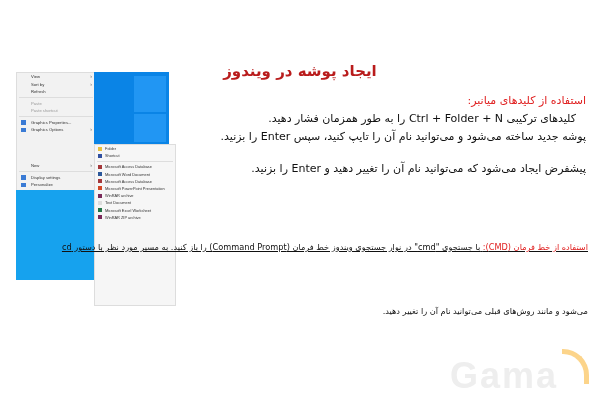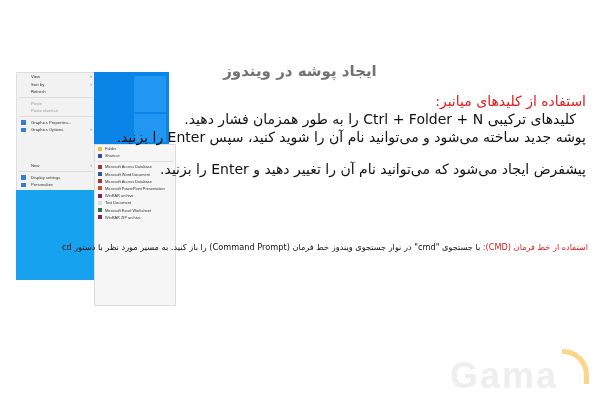--- a/index.html
+++ b/index.html
@@ -4,7 +4,7 @@
 <style>
   html, body { margin:0; padding:0; }
   body { width:600px; height:400px; background:#ffffff; position:relative; overflow:hidden; font-family:"DejaVu Sans", sans-serif; }
-  .title { position:absolute; left:200px; top:62px; width:200px; text-align:center; font-weight:bold; font-size:15px; color:#737373; direction:rtl; }
+  .title { position:absolute; left:200px; top:62px; width:200px; text-align:center; font-weight:bold; font-size:15px; color:#b91c1c; direction:rtl; }
   .shot { position:absolute; left:16px; top:72px; width:140px; height:160px; background:#fff; }
   .menu1 { position:absolute; left:0; top:0; width:78px; height:90px; background:#f2f2f2; border:1px solid #ddd; }
   .menu1 .mi, .menu2 .mi, .menu3 .mi { font-family:"Liberation Sans", sans-serif; font-size:4.2px; color:#333; height:7.5px; line-height:7.5px; padding-left:14px; position:relative; white-space:nowrap; }

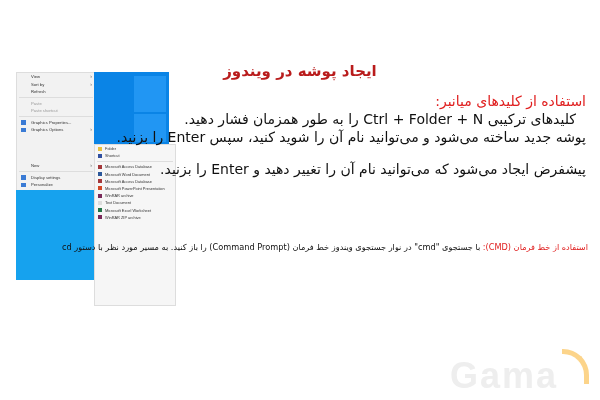--- a/index.html
+++ b/index.html
@@ -20,7 +20,7 @@
   .menu3 { position:absolute; left:78px; top:72px; width:80px; height:160px; background:#f6f6f6; border:1px solid #ddd; }
   .menu3 .mi { padding-left:10px; font-size:3.9px; height:7.2px; line-height:7.2px; }
   .menu3 .mi .ic { left:3px; width:4px; height:4px; }
-  .sec { position:absolute; right:14px; direction:rtl; text-align:right; font-family:"DejaVu Sans", sans-serif; font-size:14px; color:#111; line-height:18px; }
+  .sec { position:absolute; right:14px; direction:rtl; text-align:right; font-family:"DejaVu Sans", sans-serif; font-size:11px; color:#111; line-height:18px; }
   .hd { color:#e02020; }
   .logo { position:absolute; left:450px; top:355px; width:130px; height:40px; }
   .logo-text { position:absolute; left:0; top:0; font-family:"Liberation Sans", sans-serif; font-size:36px; font-weight:bold; color:#eeeeee; letter-spacing:2px; }

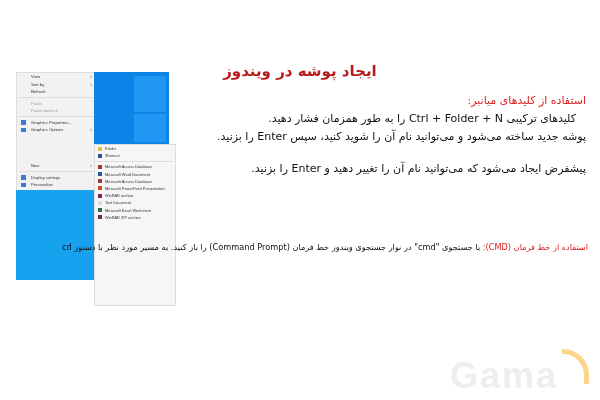--- a/index.html
+++ b/index.html
@@ -72,7 +72,7 @@
 <div class="sec" style="top:92px;">
   <div><span class="hd">استفاده از کلیدهای میانبر:</span></div>
   <div style="padding-right:10px;">کلیدهای ترکیبی Ctrl + Folder + N را به طور همزمان فشار دهید.</div>
-  <div style="padding-right:0;">پوشه جدید ساخته می‌شود و می‌توانید نام آن را شوید کنید، سپس Enter را بزنید.</div>
+  <div style="padding-right:0;">پوشه جدید ساخته می‌شود و می‌توانید نام آن را تایپ کنید، سپس Enter را بزنید.</div>
 </div>
 
 <div class="sec" style="top:160px;">

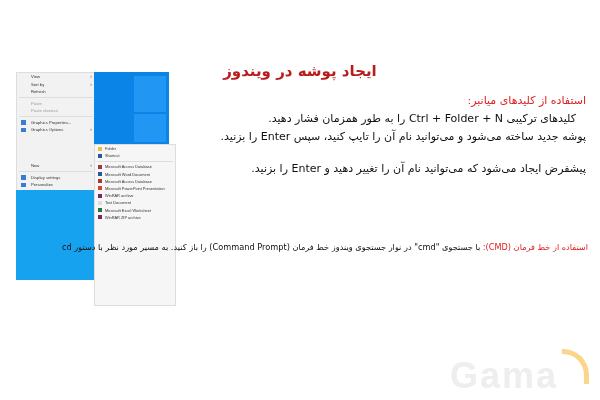--- a/index.html
+++ b/index.html
@@ -79,7 +79,7 @@
   <div>پیشفرض ایجاد می‌شود که می‌توانید نام آن را تغییر دهید و Enter را بزنید.</div>
 </div>
 
-<div class="sec" style="top:238px; right:12px; font-size:8.2px;">
+<div class="sec" style="top:238px; right:12px; font-size:8.2px;text-decoration:underline;">
   <div><span class="hd">استفاده از خط فرمان (CMD):</span> <span>با جستجوی "cmd" در نوار جستجوی ویندوز خط فرمان (Command Prompt) را باز کنید. به مسیر مورد نظر با دستور cd</span></div>
 </div>
 

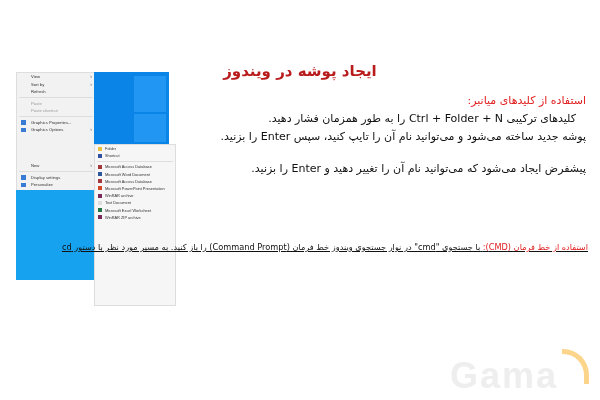--- a/index.html
+++ b/index.html
@@ -84,6 +84,7 @@
 </div>
 
 <div class="sec" style="top:302px; right:12px; font-size:8.2px;">
+  <div>می‌شود و مانند روش‌های قبلی می‌توانید نام آن را تغییر دهید.</div>
 </div>
 
 <div class="logo">

